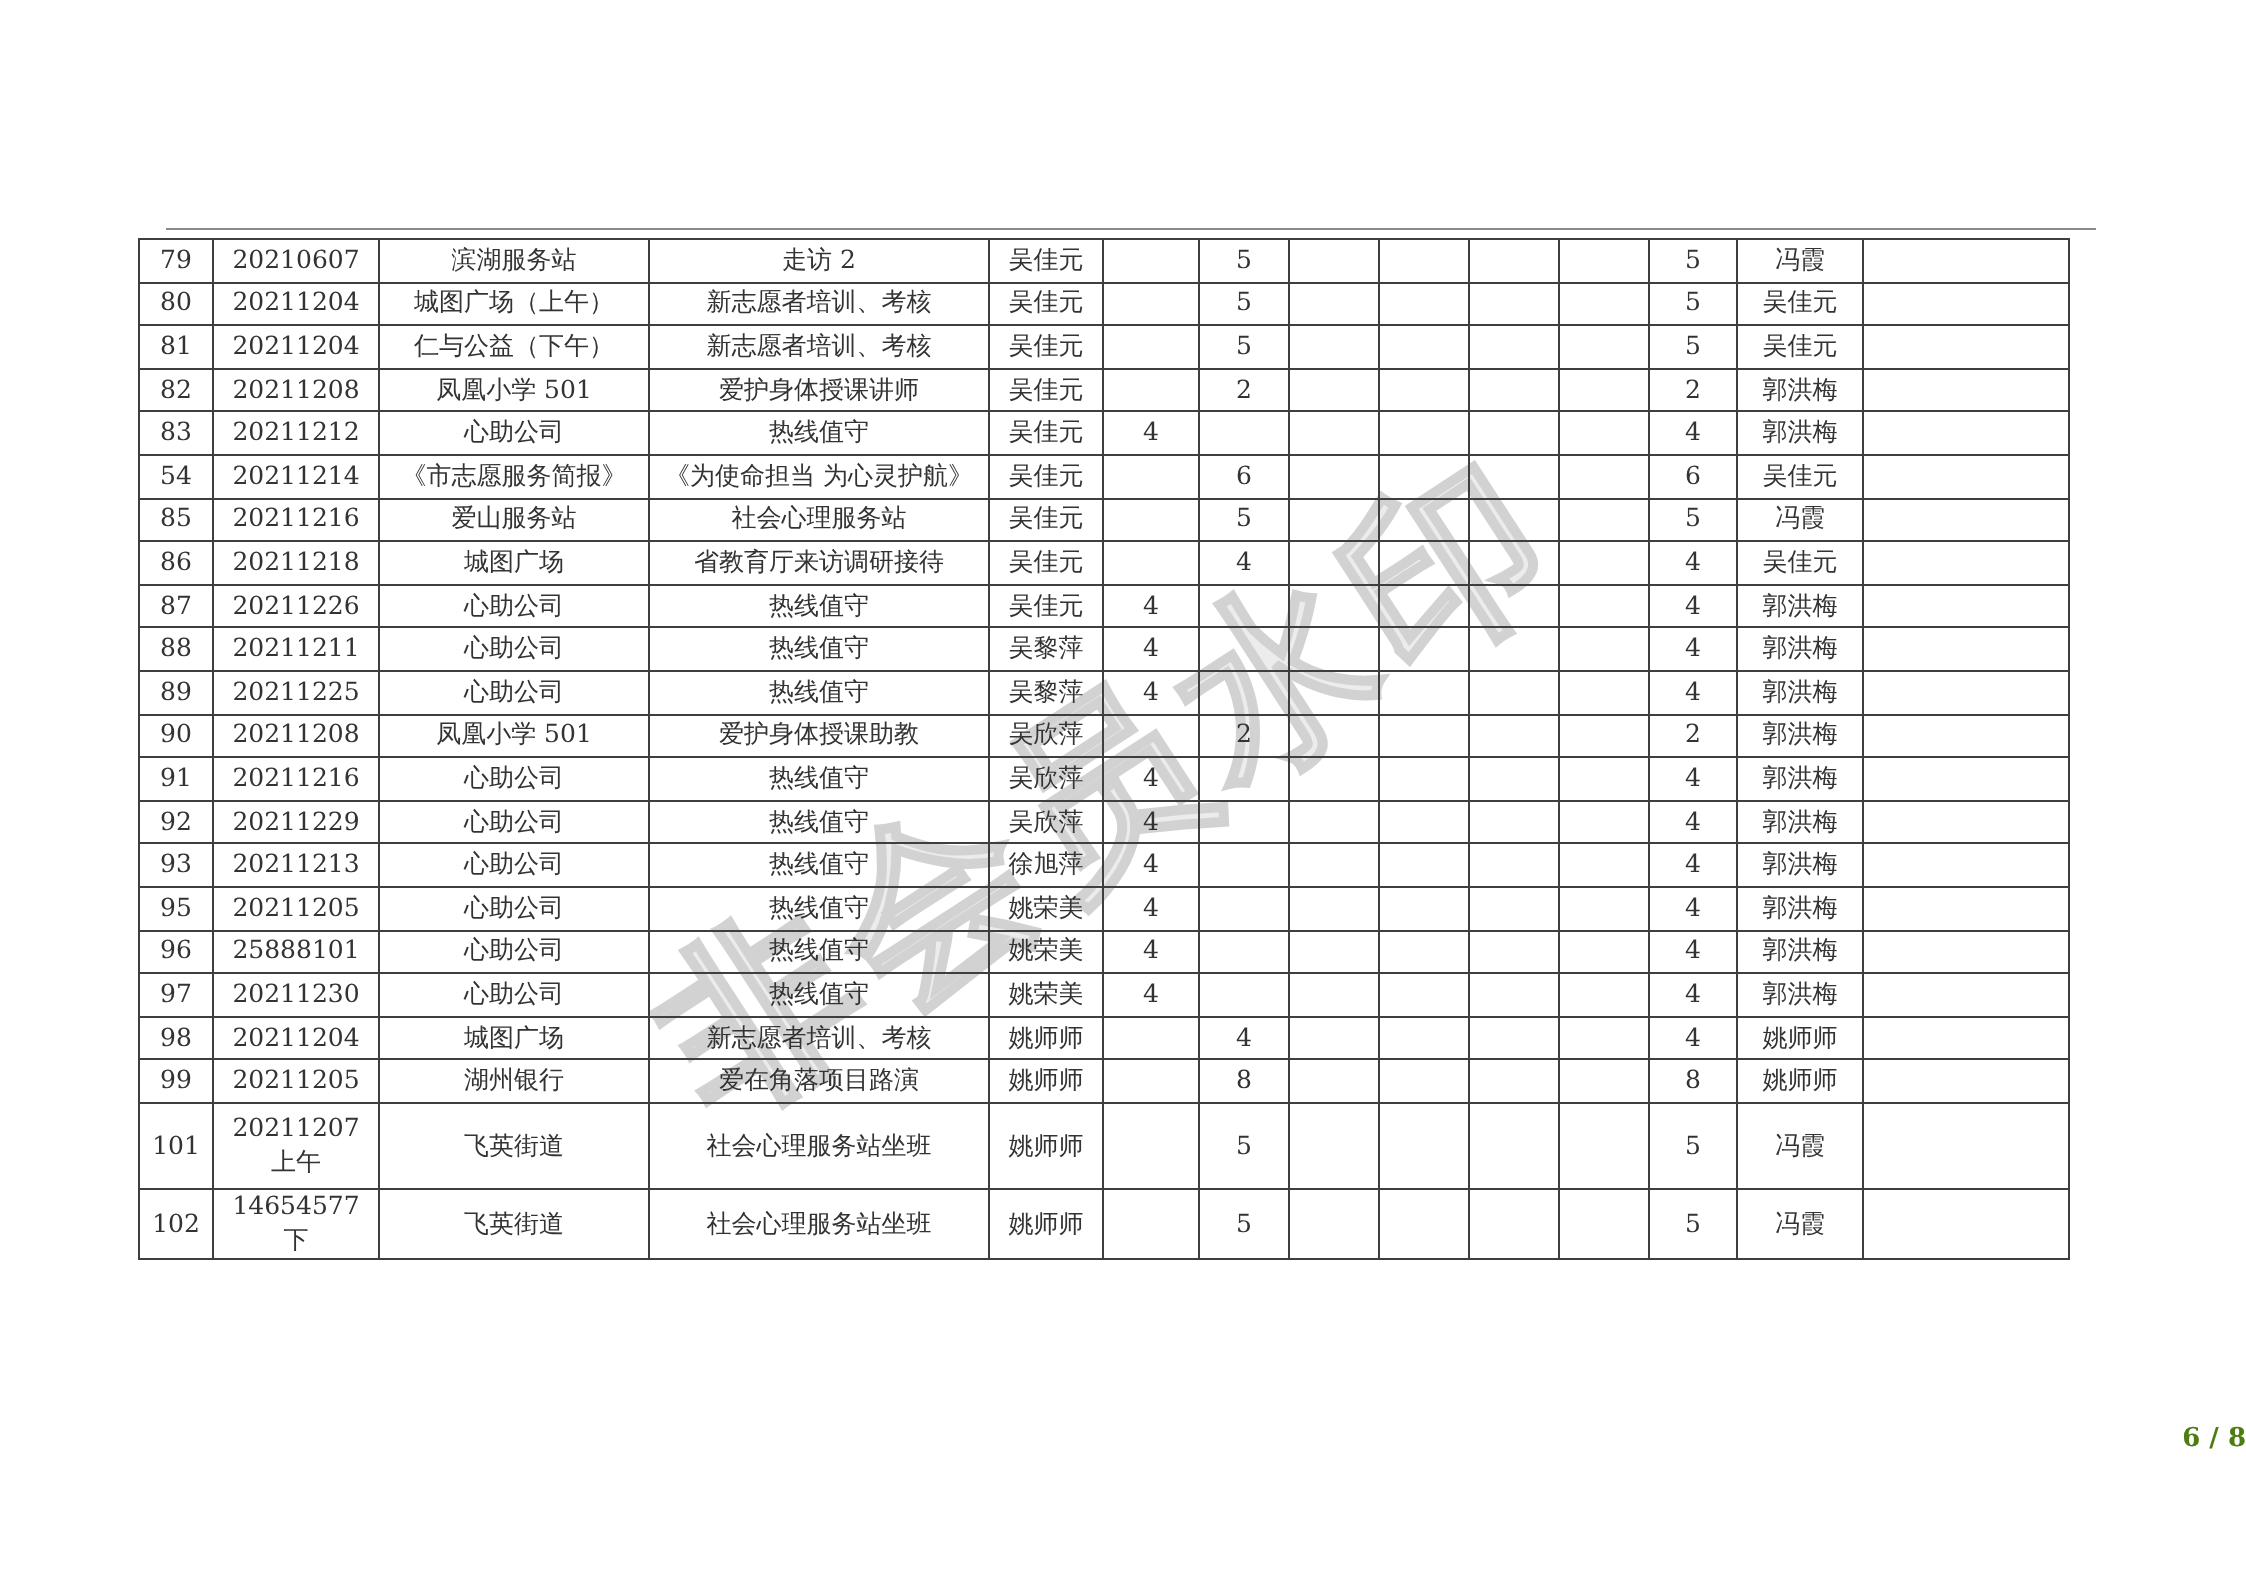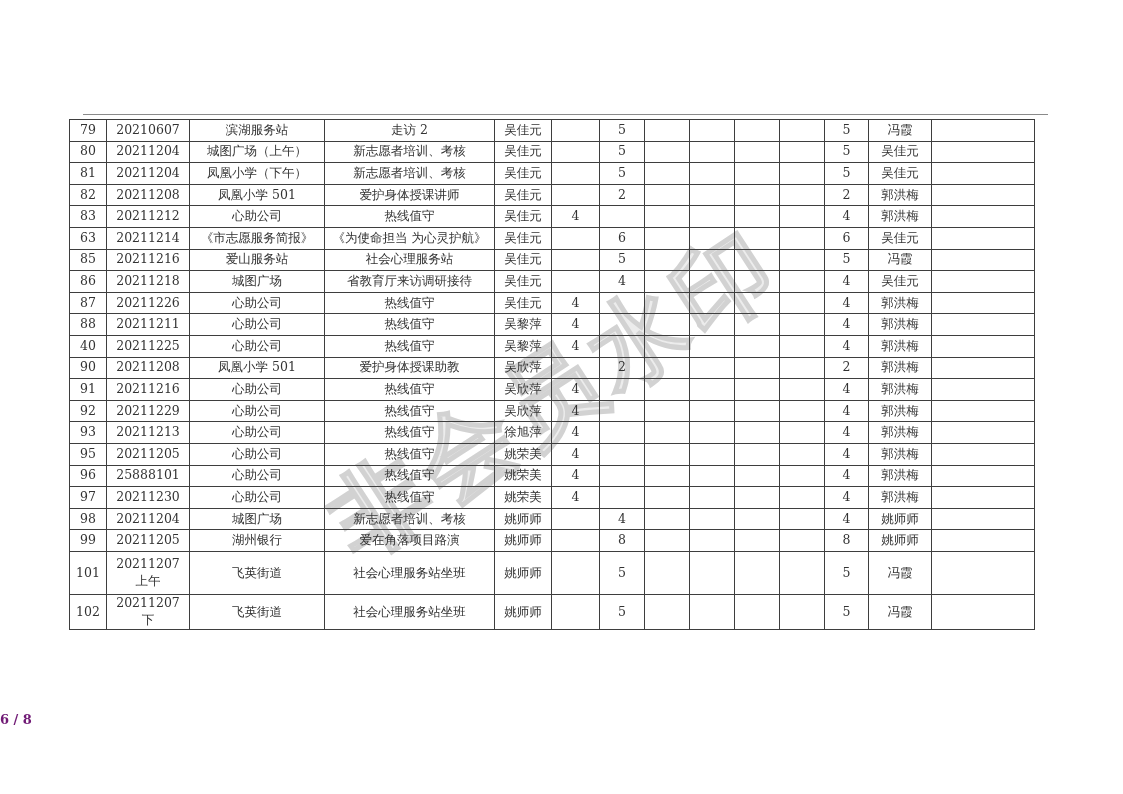--- a/index.html
+++ b/index.html
@@ -101,7 +101,7 @@
         <tr>
           <td>81</td>
           <td>20211204</td>
-          <td>凤凰小学（下午）</td>
+          <td>仁与公益（下午）</td>
           <td>新志愿者培训、考核</td>
           <td>吴佳元</td>
           <td></td>

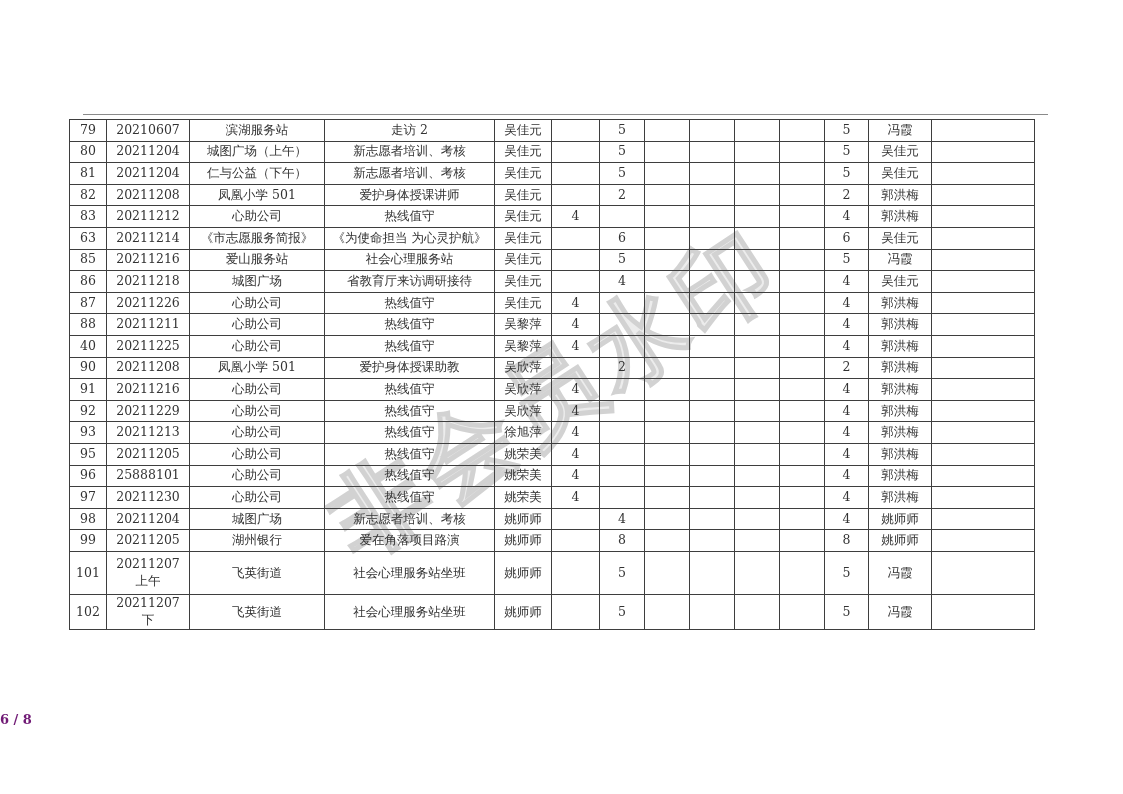--- a/index.html
+++ b/index.html
@@ -147,7 +147,7 @@
           <td></td>
         </tr>
         <tr>
-          <td>63</td>
+          <td>54</td>
           <td>20211214</td>
           <td>《市志愿服务简报》</td>
           <td>《为使命担当 为心灵护航》</td>

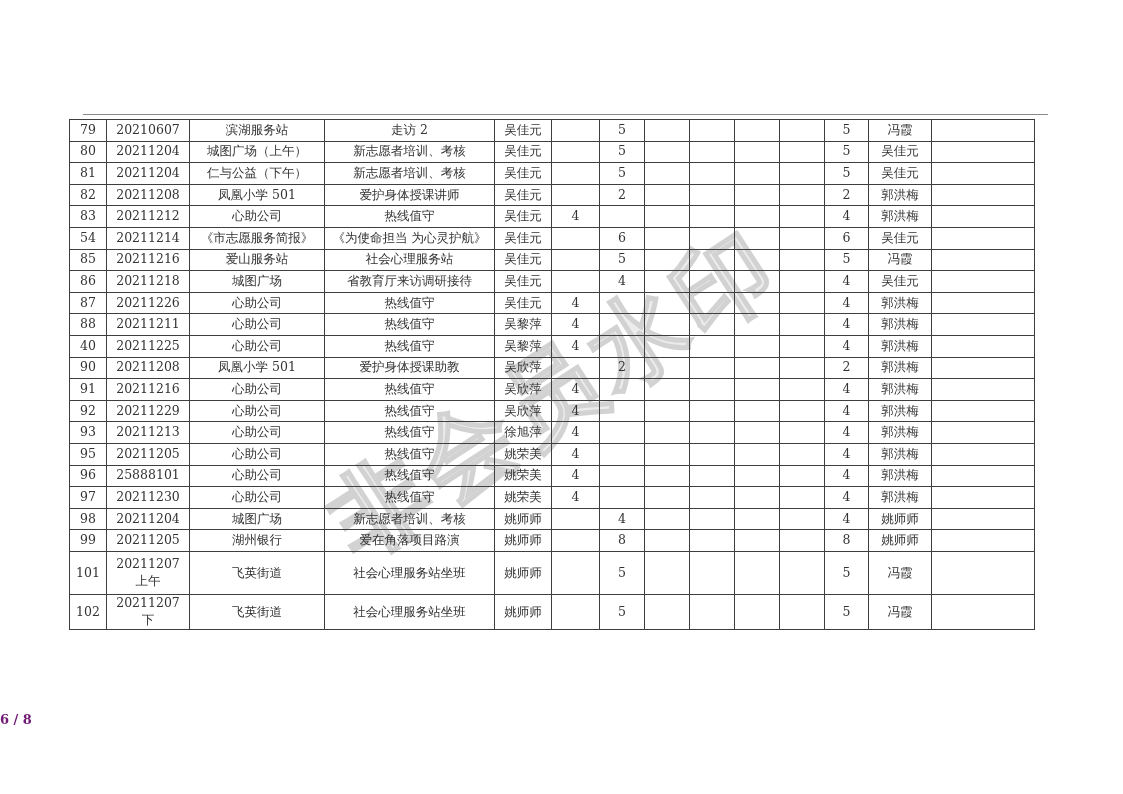--- a/index.html
+++ b/index.html
@@ -227,7 +227,7 @@
           <td></td>
         </tr>
         <tr>
-          <td>40</td>
+          <td>89</td>
           <td>20211225</td>
           <td>心助公司</td>
           <td>热线值守</td>

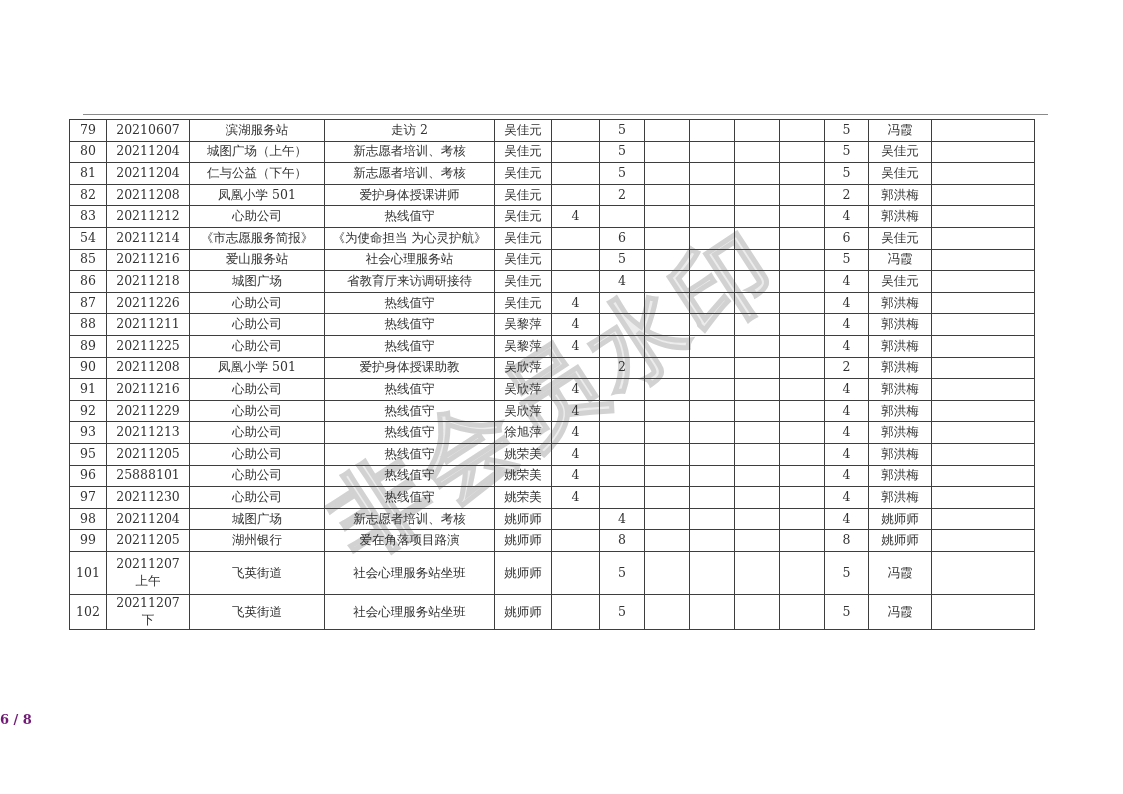--- a/index.html
+++ b/index.html
@@ -404,7 +404,7 @@
         </tr>
         <tr>
           <td>102</td>
-          <td>20211207 下</td>
+          <td>14654577 下</td>
           <td>飞英街道</td>
           <td>社会心理服务站坐班</td>
           <td>姚师师</td>

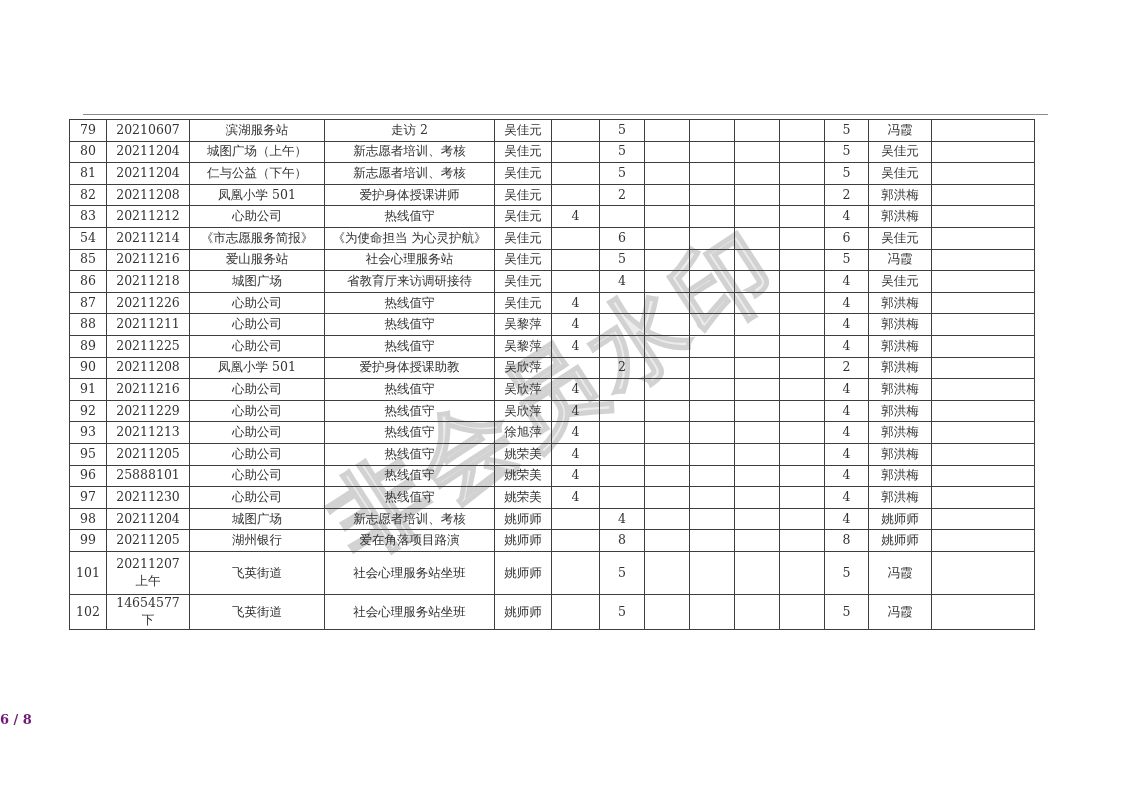--- a/index.html
+++ b/index.html
@@ -36,7 +36,7 @@
   table.report tr.tall { height:43.2px; }
   .footer {
     position:absolute; left:0; top:712px; width:1123px; z-index:2;
-    text-align:left; font-size:13px; font-weight:bold; color:#701a75;
+    text-align:right; font-size:13px; font-weight:bold; color:#4d7c0f;
     font-family:"DejaVu Serif","Liberation Serif",serif;
   }
 </style>

